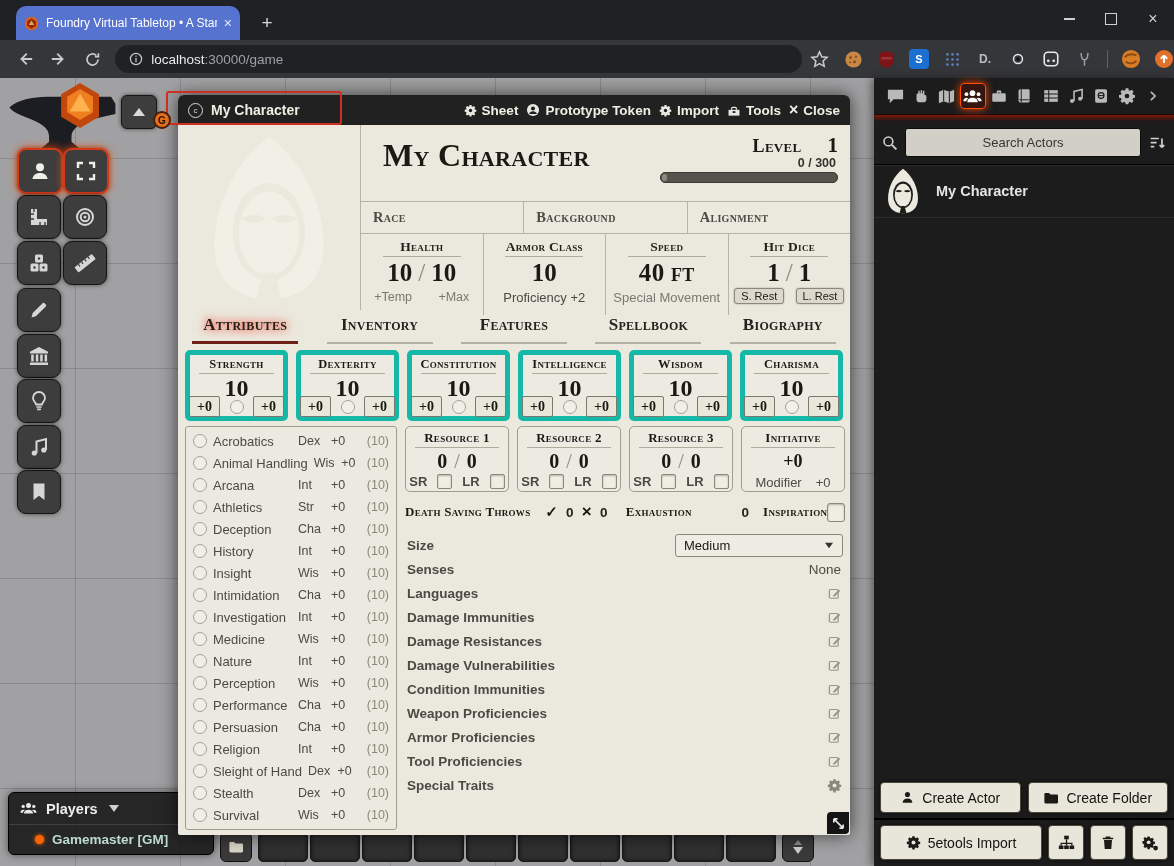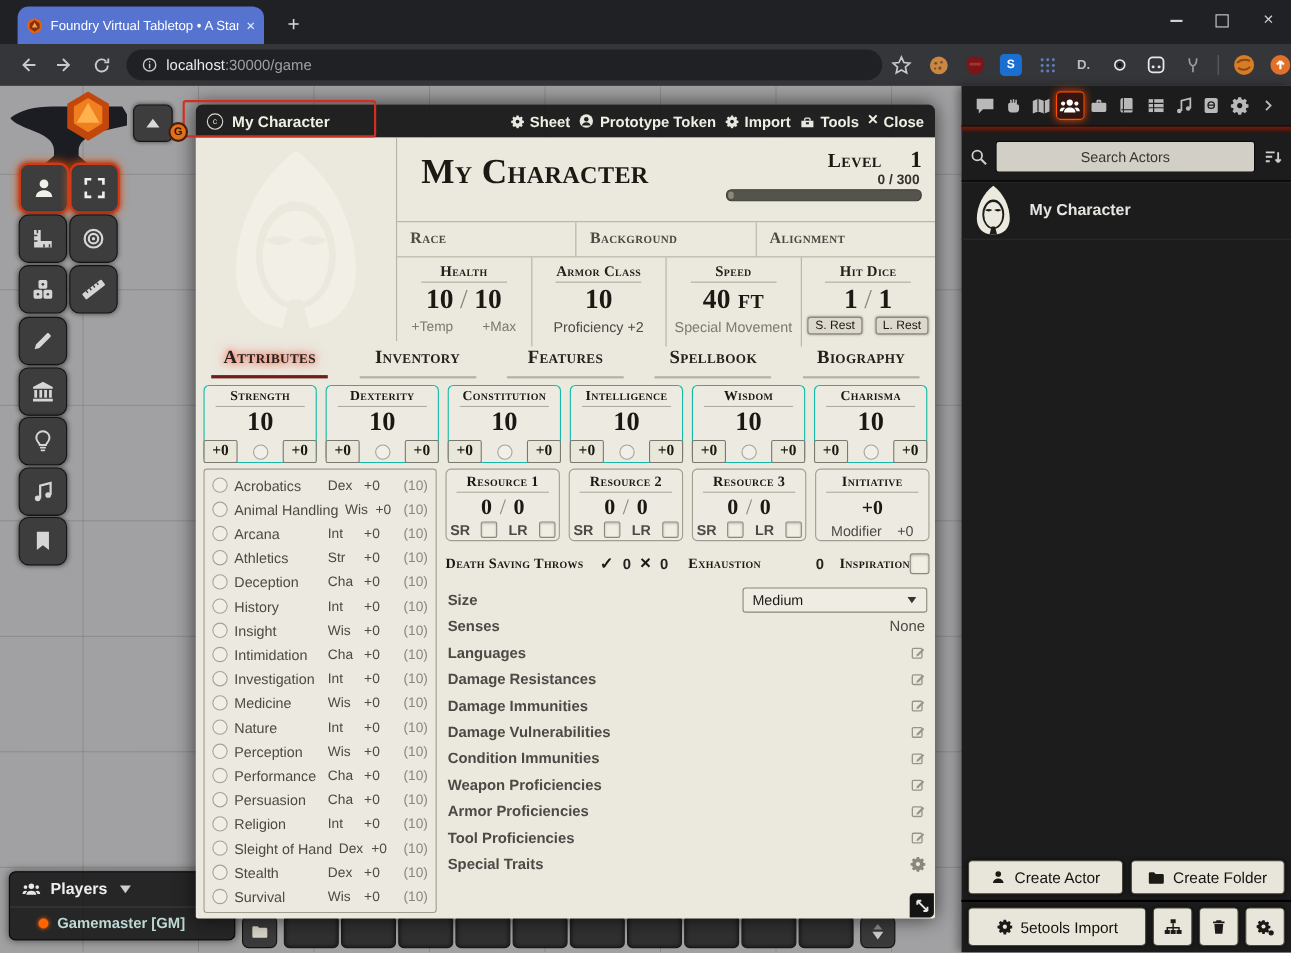--- a/index.html
+++ b/index.html
@@ -95,7 +95,7 @@
   .stab.active::after{height:3px;background:#6e2018;}
 
   .abilities{position:absolute;left:7px;top:225px;width:658px;height:71px;display:grid;grid-template-columns:repeat(6,1fr);gap:8px;}
-  .abox{border:1px solid #14b8a6;border-radius:5px;position:relative;text-align:center;padding-top:2px;background:rgba(255,255,255,.12);}
+  .abox{border:5px solid #14b8a6;border-radius:5px;position:relative;text-align:center;padding-top:2px;background:rgba(255,255,255,.12);}
   .abox .alabel{font-size:12.5px;}
   .abox .aval{font-family:"Liberation Serif",serif;font-weight:700;font-size:24px;line-height:1;margin-top:1px;}
   .abox .arow{position:absolute;left:-1px;right:-1px;bottom:-1px;display:flex;align-items:center;justify-content:space-between;}

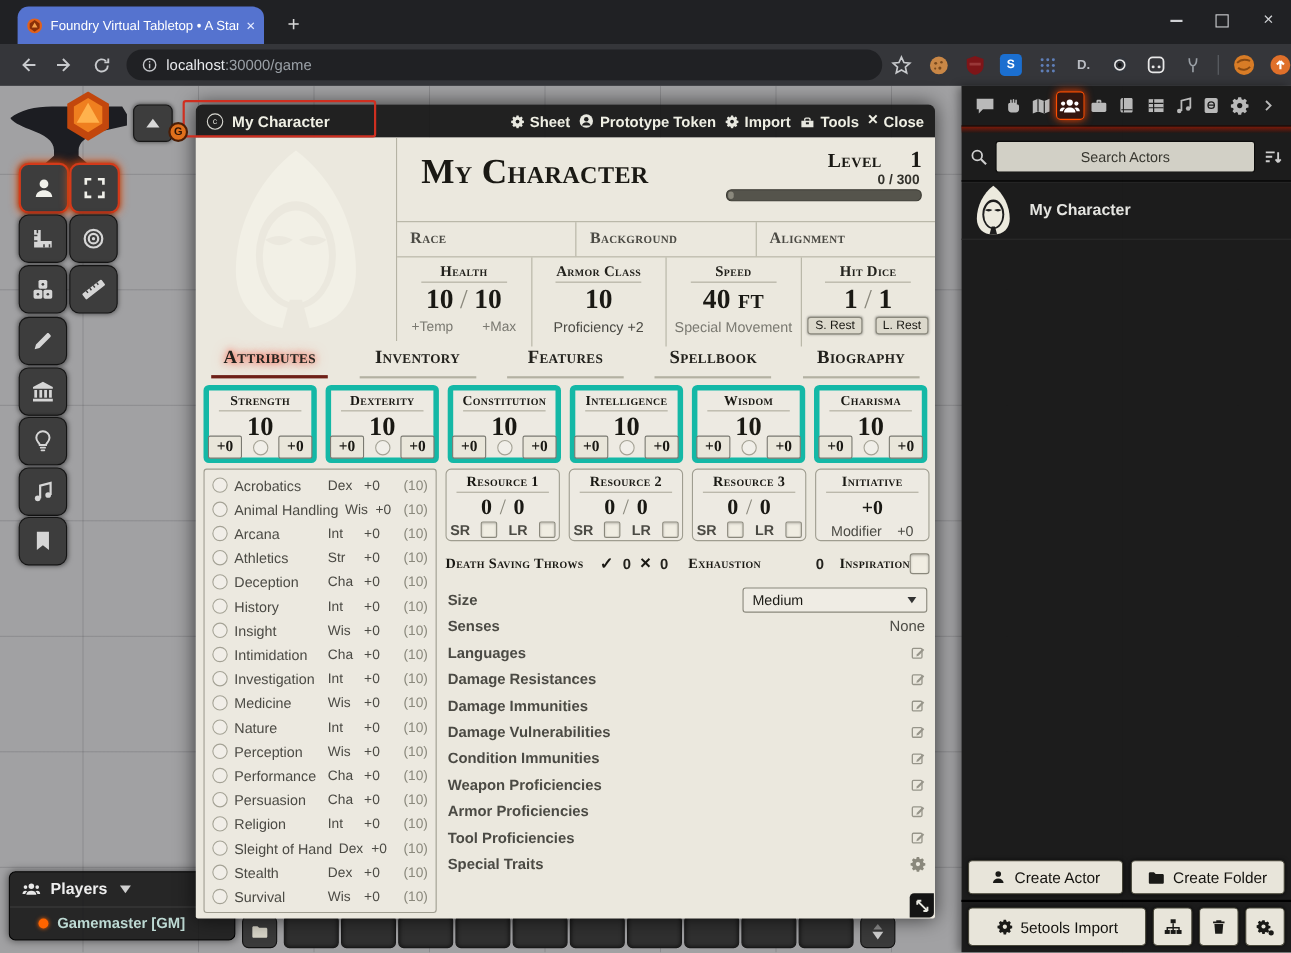--- a/index.html
+++ b/index.html
@@ -849,7 +849,7 @@
                 </span>
           </div>
           <div class="trait-row">
-            <span class="trait-label">Damage Resistances</span>
+            <span class="trait-label">Damage Immunities</span>
             <span class="edit-ic">
                   <svg width="14" height="14" viewBox="0 0 20 20">
                     <rect x="2" y="5" width="12.5" height="12.5" rx="1.5" fill="none" stroke="#97958a" stroke-width="1.7"></rect>
@@ -858,7 +858,7 @@
                 </span>
           </div>
           <div class="trait-row">
-            <span class="trait-label">Damage Immunities</span>
+            <span class="trait-label">Damage Resistances</span>
             <span class="edit-ic">
                   <svg width="14" height="14" viewBox="0 0 20 20">
                     <rect x="2" y="5" width="12.5" height="12.5" rx="1.5" fill="none" stroke="#97958a" stroke-width="1.7"></rect>

